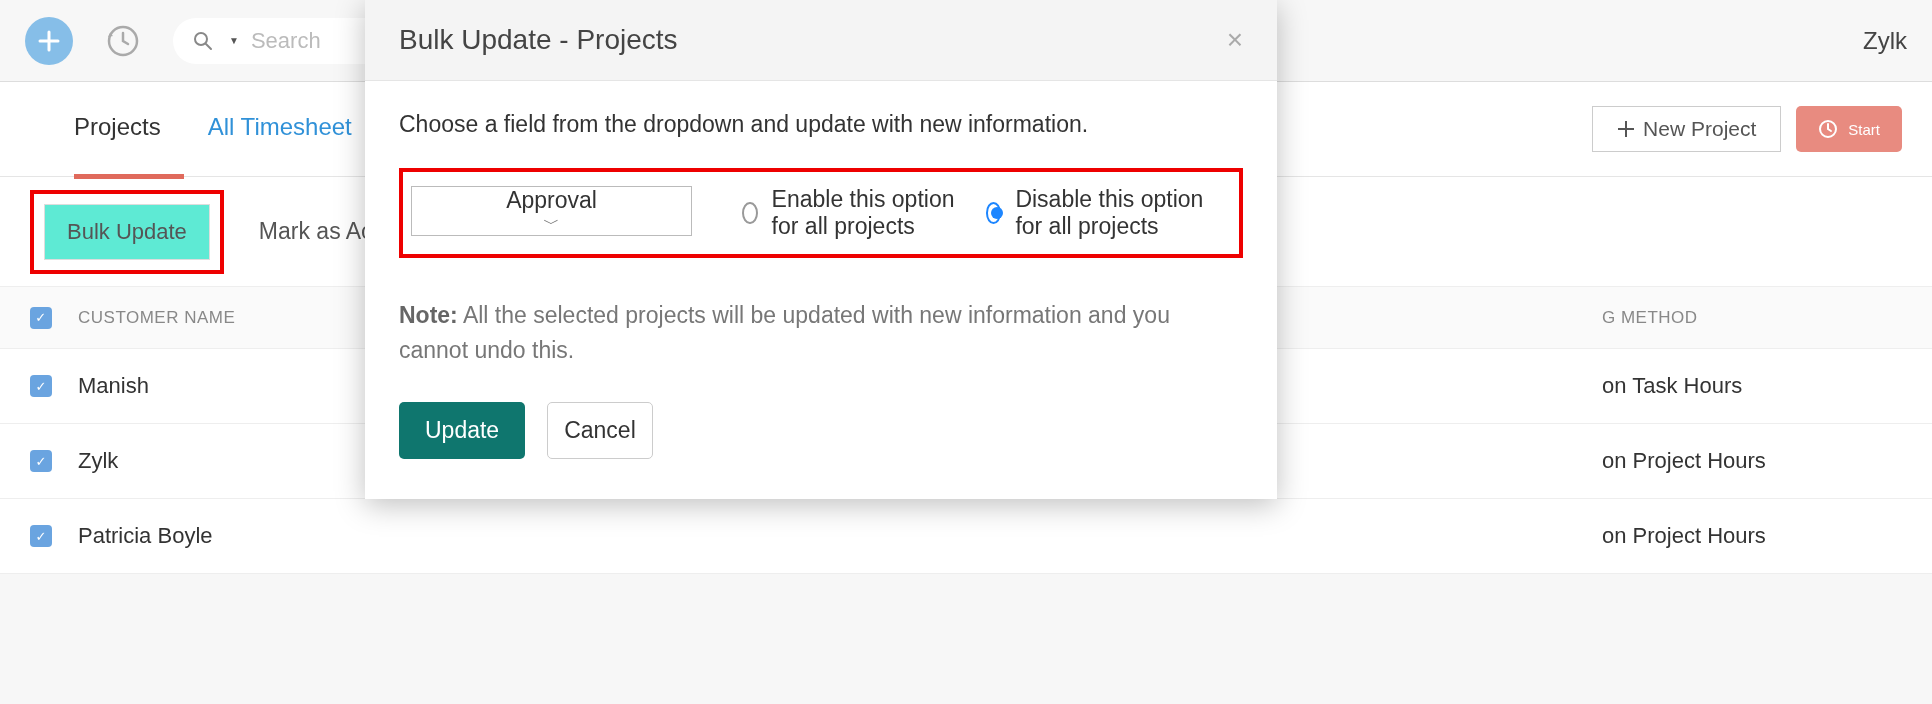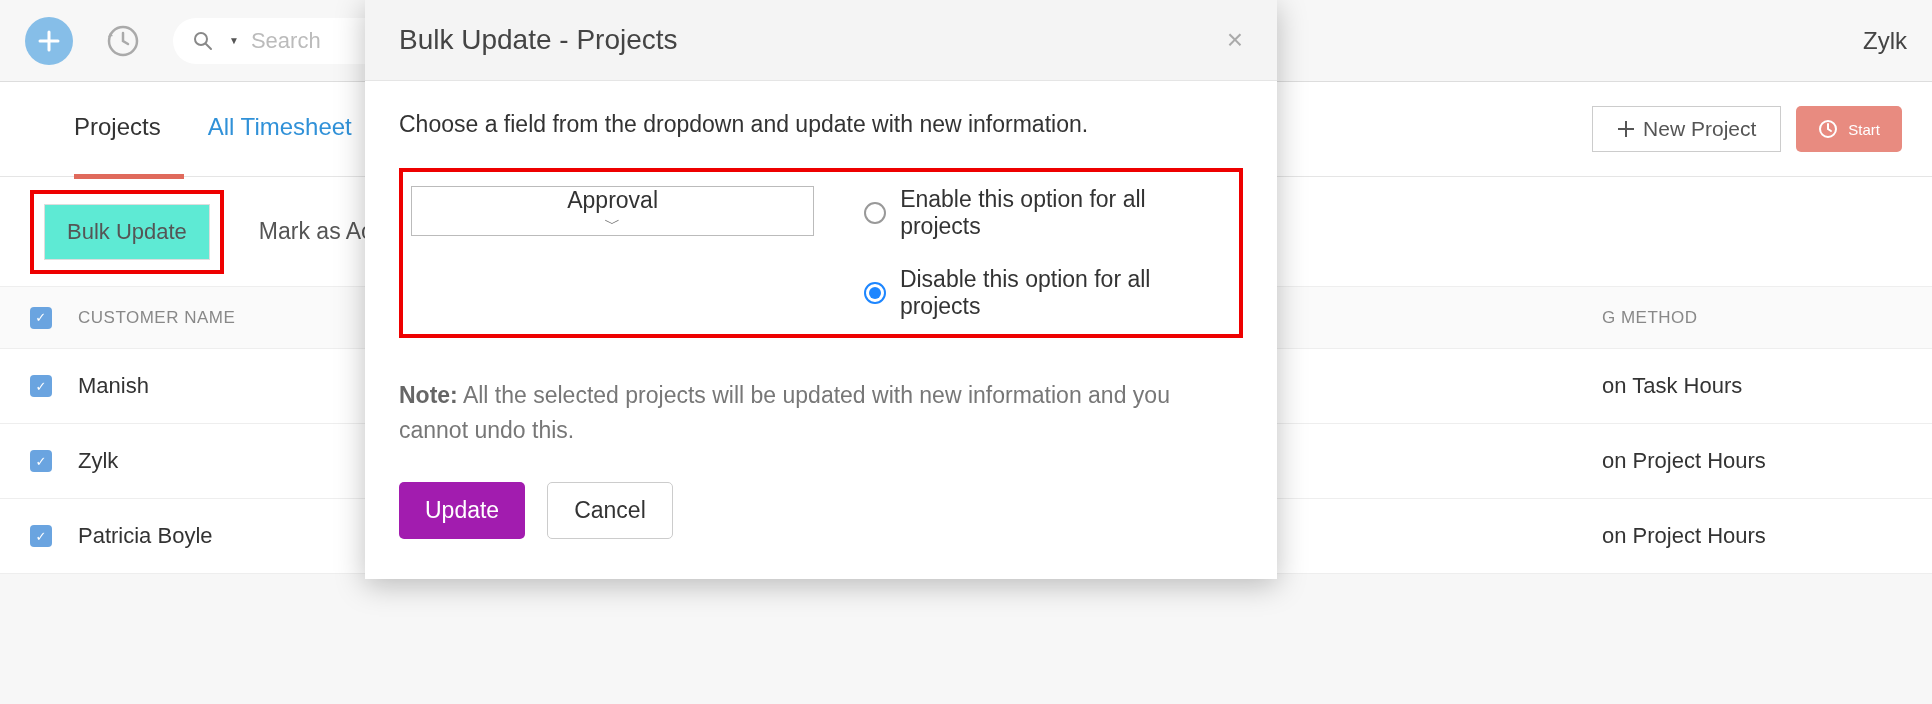--- a/index.html
+++ b/index.html
@@ -49,7 +49,7 @@
     .field-box { border: 4px solid #e00; padding: 14px 8px; display: flex; gap: 50px; align-items: flex-start; }
     .dropdown { border: 1px solid #bbb; width: 410px; height: 50px; padding: 0 16px; font-size: 23px; display: flex; align-items: center; justify-content: space-between; cursor: pointer; color: #333; background: #fff; flex-direction: column; }
     .dropdown-caret { color: #777; font-size: 16px; }
-    .radio-group { display: flex; flex-direction: column; gap: 26px; font-size: 23px; }
+    .radio-group { display: flex; flex-direction: row; gap: 2px; font-size: 23px; }
     .radio-row { display: flex; align-items: center; gap: 14px; cursor: pointer; }
     .radio { width: 22px; height: 22px; border: 2px solid #999; border-radius: 50%; display: inline-block; background: #fff; }
     .radio.selected { border: 2px solid #1d86ff; position: relative; }

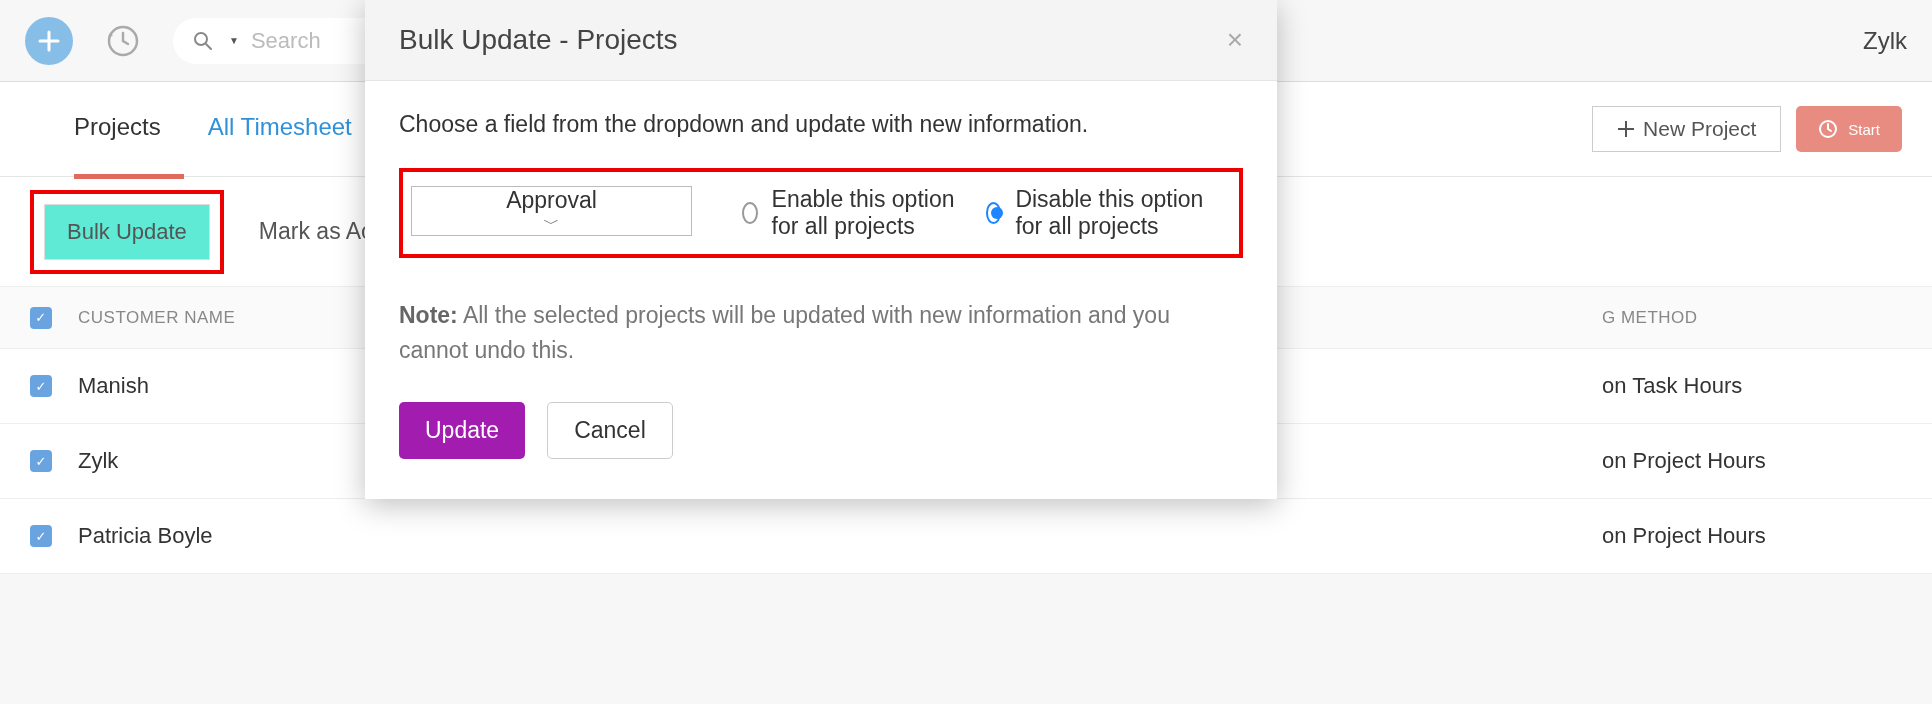--- a/index.html
+++ b/index.html
@@ -57,7 +57,7 @@
     .modal-note { margin-top: 40px; font-size: 23px; color: #777; line-height: 1.5; }
     .modal-note b { color: #666; font-weight: 600; }
     .modal-actions { margin-top: 35px; display: flex; gap: 22px; }
-    .update-btn { background: #a21caf; color: #fff; border: none; font-size: 23px; padding: 14px 26px; border-radius: 5px; cursor: pointer; }
+    .update-btn { background: #0f766e; color: #fff; border: none; font-size: 23px; padding: 14px 26px; border-radius: 5px; cursor: pointer; }
     .cancel-btn { background: #fff; color: #333; border: 1px solid #ccc; font-size: 23px; padding: 14px 26px; border-radius: 5px; cursor: pointer; }
   </style>
 </head>

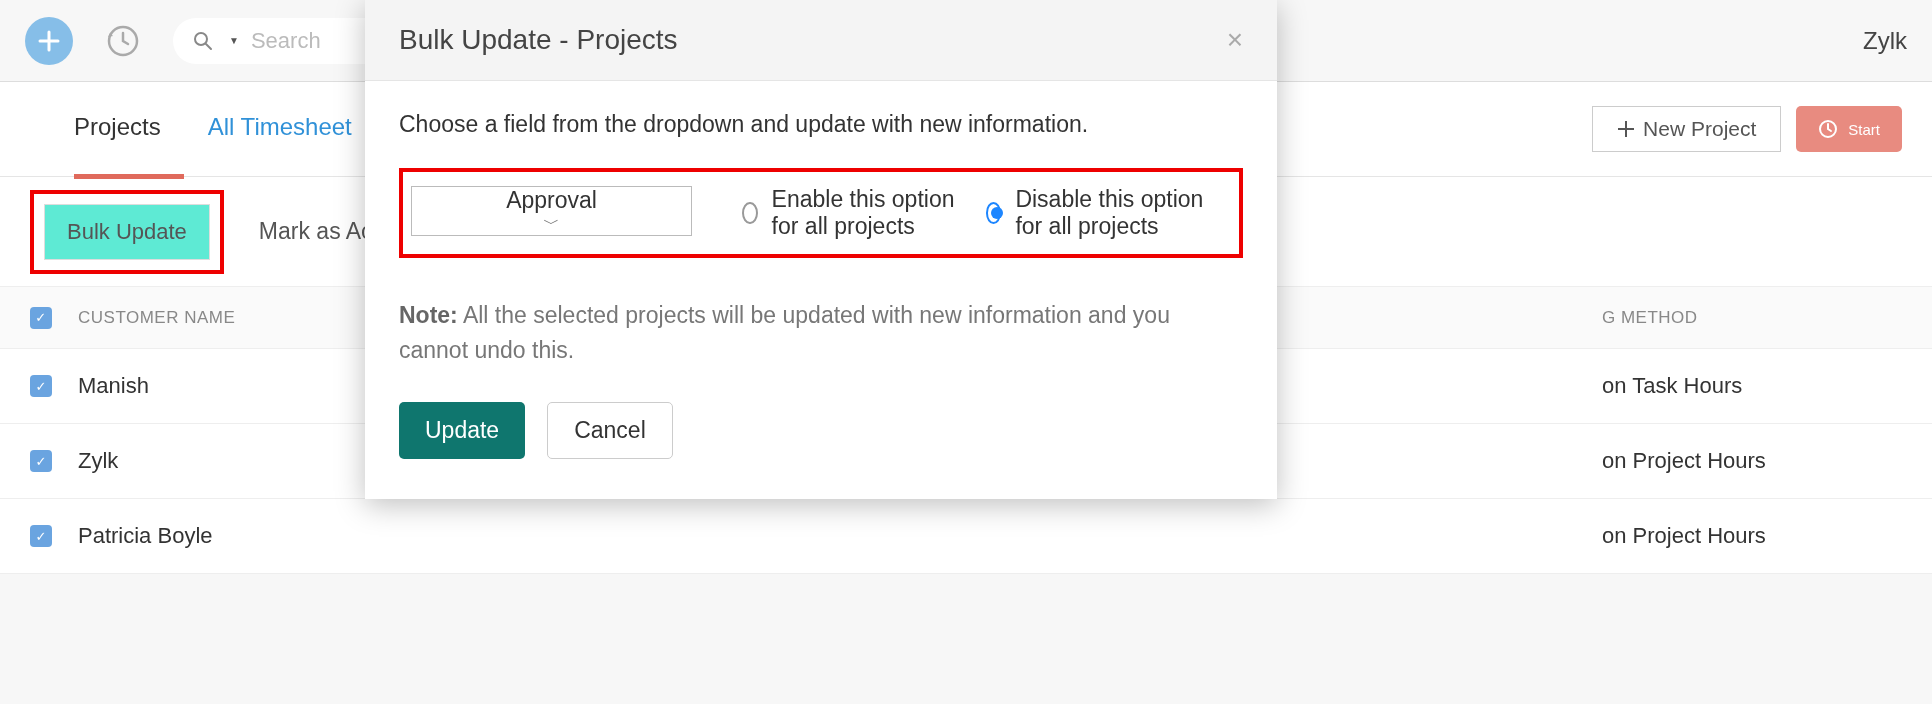--- a/index.html
+++ b/index.html
@@ -58,7 +58,7 @@
     .modal-note b { color: #666; font-weight: 600; }
     .modal-actions { margin-top: 35px; display: flex; gap: 22px; }
     .update-btn { background: #0f766e; color: #fff; border: none; font-size: 23px; padding: 14px 26px; border-radius: 5px; cursor: pointer; }
-    .cancel-btn { background: #fff; color: #333; border: 1px solid #ccc; font-size: 23px; padding: 14px 26px; border-radius: 5px; cursor: pointer; }
+    .cancel-btn { background: #fff; color: #333; border: 1px solid #ccc; font-size: 23px; padding: 14px 16px; border-radius: 5px; cursor: pointer; }
   </style>
 </head>
 <body>

